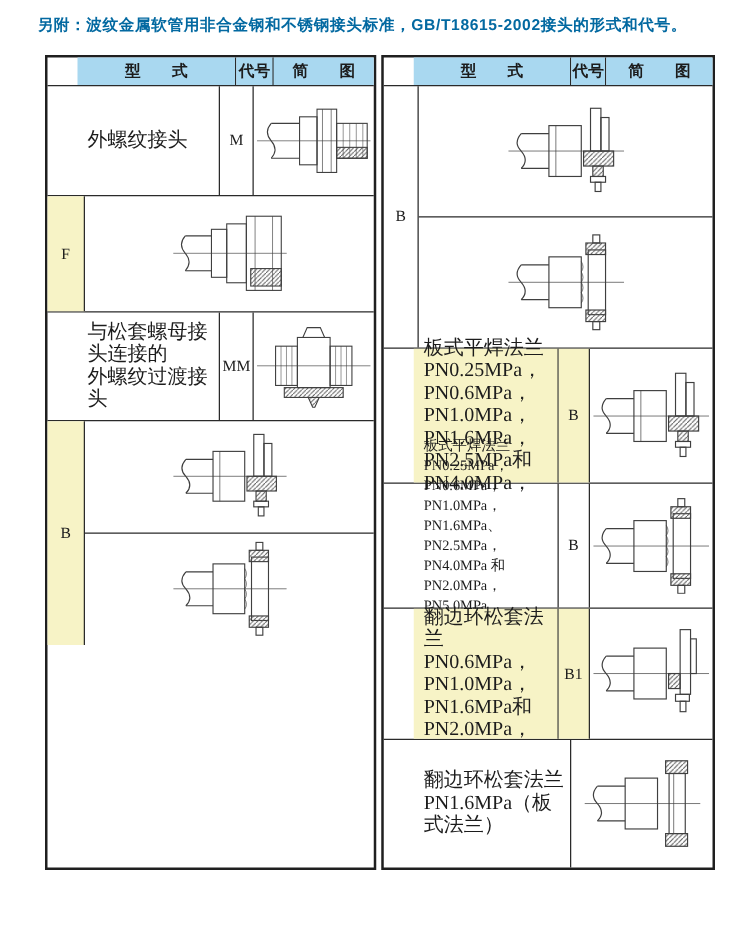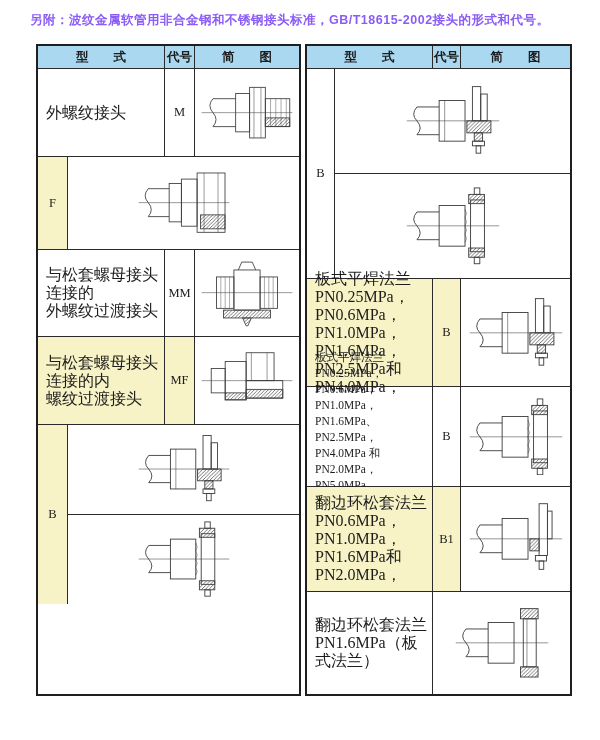--- a/index.html
+++ b/index.html
@@ -10,7 +10,7 @@
   .page-title{
     position:absolute;left:30px;top:12px;
     font-family:"Liberation Sans", sans-serif;
-    font-size:12.5px;font-weight:bold;color:#8b5cf6;letter-spacing:0.5px;
+    font-size:12.5px;font-weight:bold;color:#0369a1;letter-spacing:0.5px;
   }
   .tables{position:absolute;left:36px;top:44px;display:flex;gap:4px;}
   .tbl{border:2px solid #1f1f1f;background:#fff;}

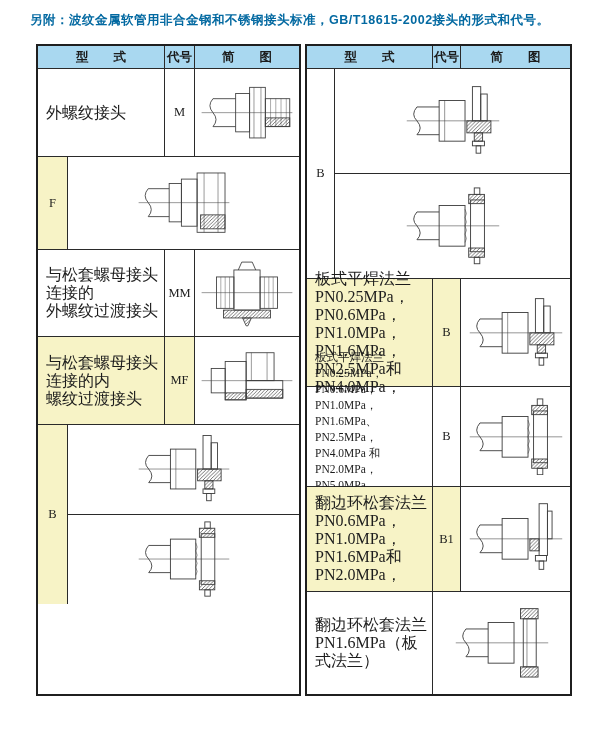--- a/index.html
+++ b/index.html
@@ -19,7 +19,7 @@
   .row{display:flex;border-top:1px solid #2a2a2a;box-sizing:border-box;}
   .row:first-child{border-top:none;}
   .cell{box-sizing:border-box;}
-  .cell.type{border-right:1px solid #2a2a2a;display:flex;align-items:center;padding:2px 4px 2px 8px;}
+  .cell.type{border-right:1px solid #2a2a2a;display:flex;align-items:center;padding:2px 4px 2px 8px;margin-left:24px;}
   .tbl-left .cell.type{width:127px;}
   .tbl-right .cell.type{width:126px;}
   .cell.code{border-right:1px solid #2a2a2a;display:flex;align-items:center;justify-content:center;}

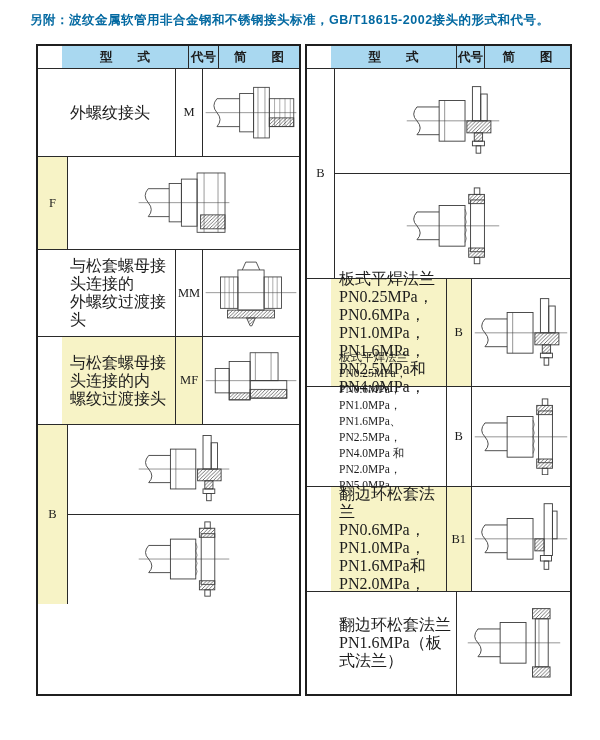--- a/index.html
+++ b/index.html
@@ -218,22 +218,6 @@
       </div>
     </div>
 
-    <div class="row" style="height:88px">
-      <div class="cell type hl">
-          <span>与松套螺母接头连接的内
-螺纹过渡接头</span>
-        </div>
-      <div class="cell code hl">
-          <span>MF</span>
-        </div>
-      <div class="cell diag">
-        <div class="diag-box">
-          <svg class="d" width="96" viewBox="0 0 110 84">
-              <use href="#sym-mf"></use>
-            </svg>
-        </div>
-      </div>
-    </div>
 
 
     <div class="row" style="height:180px">

